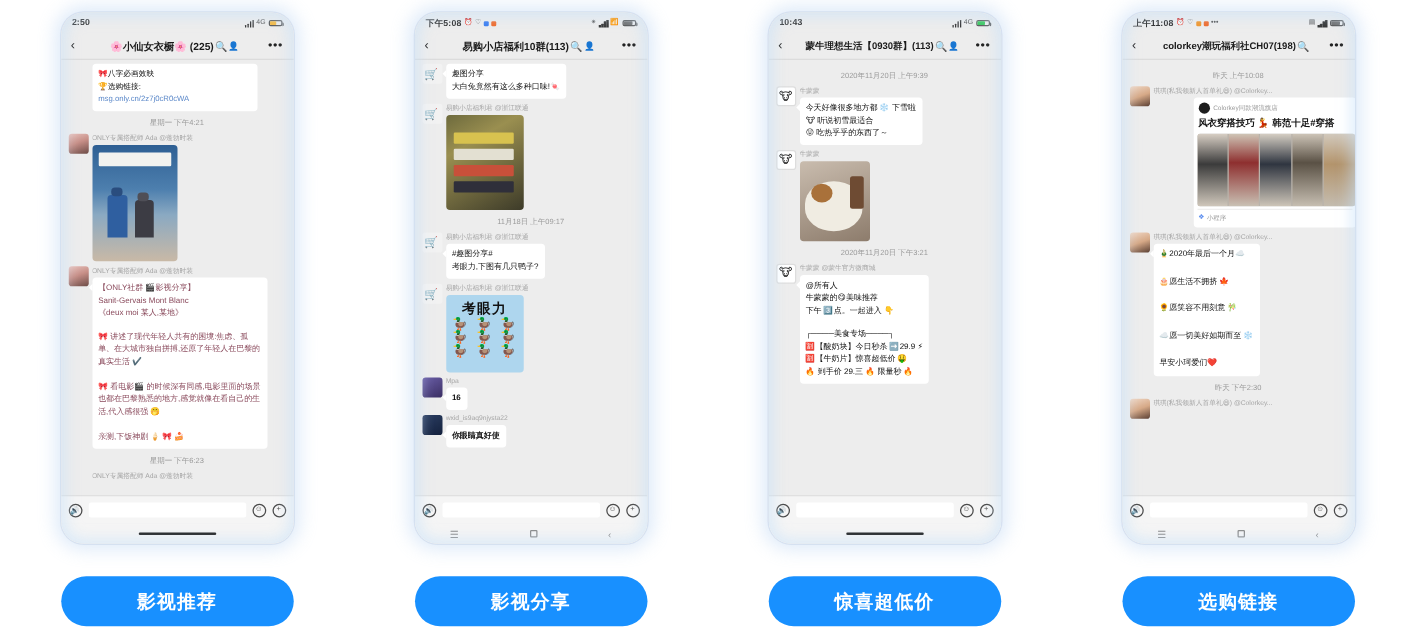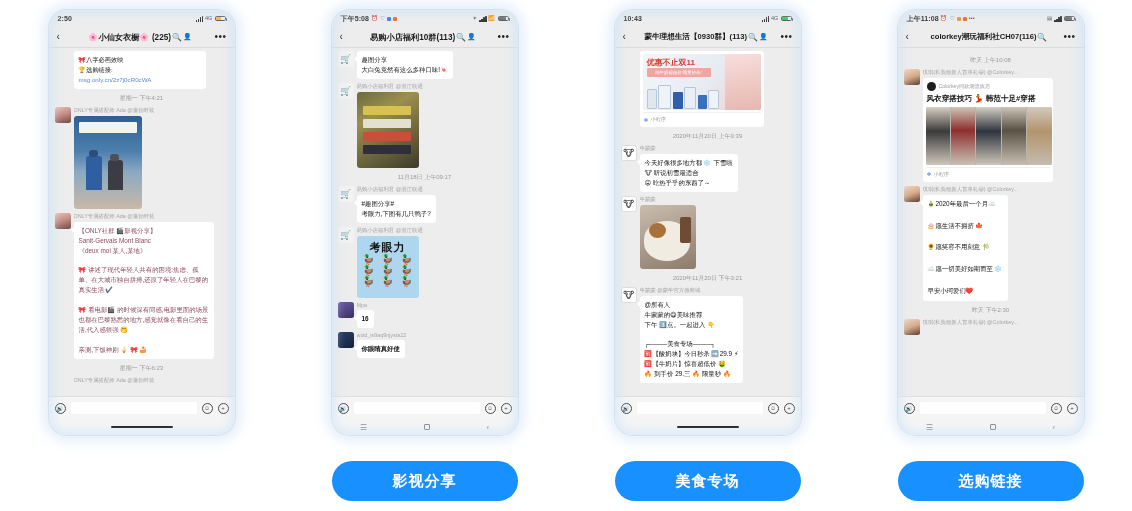--- a/index.html
+++ b/index.html
@@ -564,7 +564,7 @@
         <div class="titlebar">
           <span class="tb-back">‹</span>
           <span class="tb-title" style="font-size:7.6px;">
-            <span>colorkey潮玩福利社CH07(116)</span>
+            <span>colorkey潮玩福利社CH07(198)</span>
             <span class="tb-search">🔍</span>
           </span>
           <span class="tb-more">•••</span>

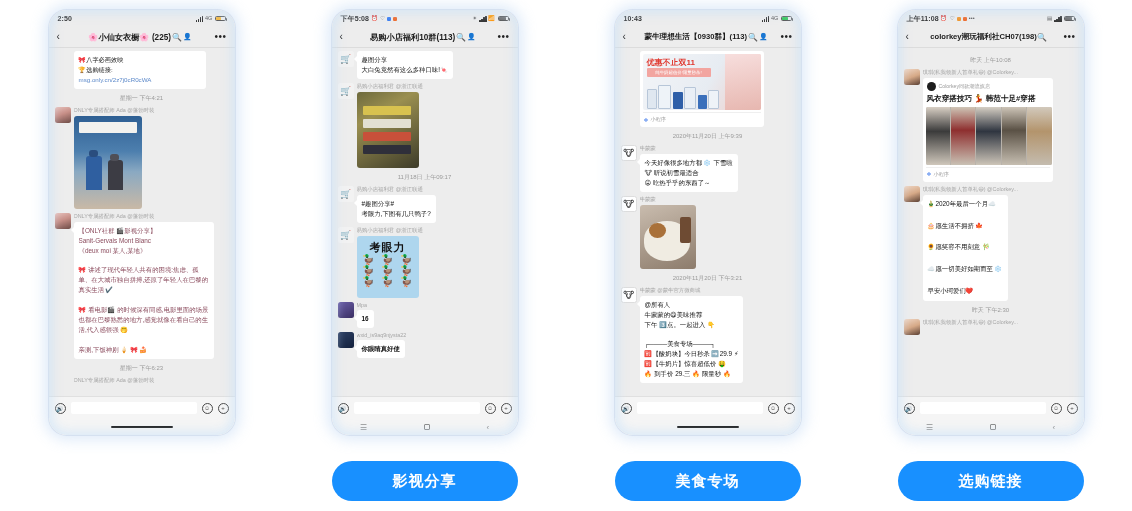--- a/index.html
+++ b/index.html
@@ -450,25 +450,6 @@
 
         <div class="chat scroll-blur">
 
-          <div class="mpcard" style="margin-left:19px;">
-            <div style="width:118px;height:56px;border-radius:2px;overflow:hidden;position:relative;background:linear-gradient(120deg,#f3f5f8 0%,#e7ecf2 55%,#efc9c3 100%);">
-              <div style="position:absolute;top:3px;left:4px;font-size:8px;font-weight:800;color:#e0342b;">优惠不止双11</div>
-              <div style="position:absolute;top:14px;left:4px;width:64px;height:9px;background:#f2a5a0;border-radius:1px;font-size:4.4px;color:#fff;display:flex;align-items:center;justify-content:center;">纯牛奶超值价!限量秒杀!</div>
-              <div style="position:absolute;bottom:1px;left:4px;display:flex;gap:1.5px;align-items:flex-end;">
-                <span style="width:10px;height:20px;background:#dfe7f0;border:.5px solid #b7c6d8;border-radius:1px;display:block;"></span>
-                <span style="width:13px;height:24px;background:#eef3f8;border:.5px solid #b7c6d8;border-radius:1px;display:block;"></span>
-                <span style="width:10px;height:17px;background:#2e5fa8;border-radius:1px;display:block;"></span>
-                <span style="width:12px;height:22px;background:#e9eff6;border:.5px solid #b7c6d8;border-radius:1px;display:block;"></span>
-                <span style="width:9px;height:14px;background:#3a6fbb;border-radius:1px;display:block;"></span>
-                <span style="width:11px;height:19px;background:#eef3f8;border:.5px solid #b7c6d8;border-radius:1px;display:block;"></span>
-              </div>
-              <div style="position:absolute;right:0;top:0;width:36px;height:56px;background:linear-gradient(170deg,#f7dedd,#e7b7b0);"></div>
-            </div>
-            <div class="mp-foot">
-              <span class="mp-ico">❖</span>
-              <span>小程序</span>
-            </div>
-          </div>
 
           <div class="daystamp">2020年11月20日 上午9:39</div>
 

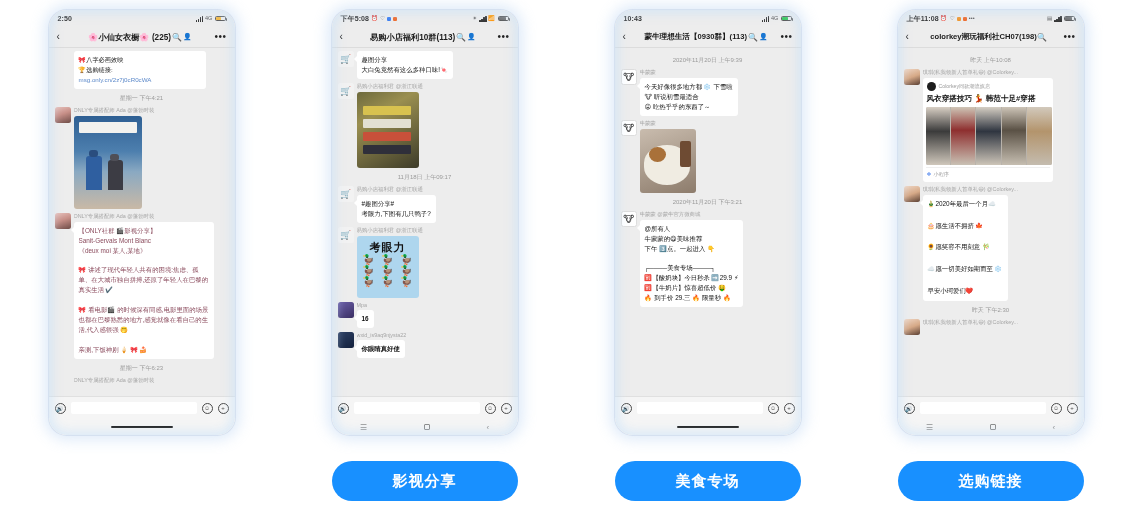--- a/index.html
+++ b/index.html
@@ -134,7 +134,7 @@
   .photo { border-radius:3px; overflow:hidden; display:block; }
 
   
-  .mpcard { background:#fff; border-radius:3px; padding:3px; width:124px; }
+  .mpcard { background:#fff; border-radius:3px; padding:3px; width:124px;margin-left:32px; }
   .mp-foot { display:flex; align-items:center; gap:2px; font-size:5.2px; color:#9a9a9a; padding:3px 1px 1px; border-top:.4px solid #efefef; margin-top:2px;}
   .mp-ico { color:#5b8def; font-size:5.5px; }
 

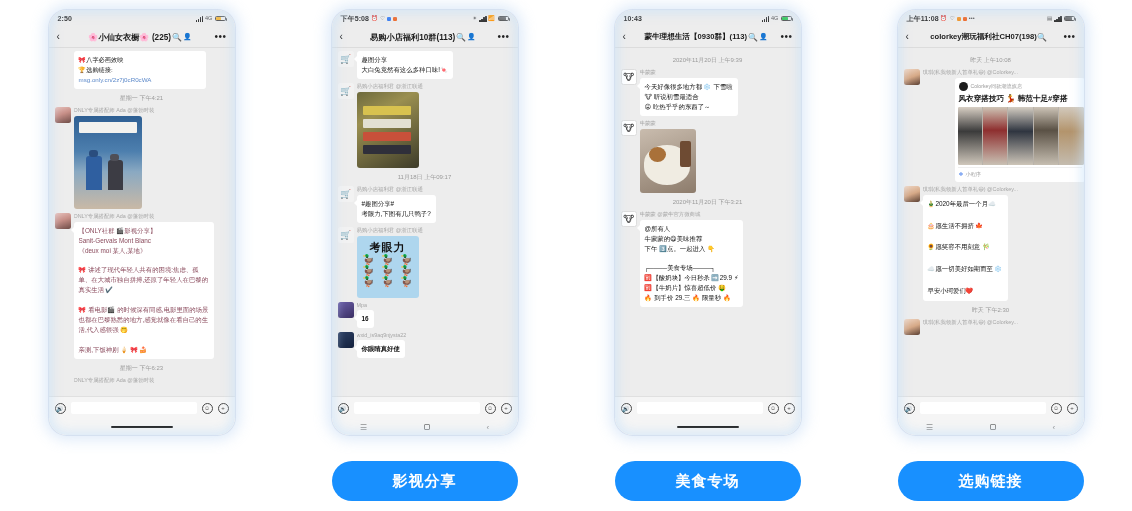--- a/index.html
+++ b/index.html
@@ -274,6 +274,7 @@
         </div>
       </div>
     </div>
+    <button class="pill">影视推荐</button>
   </div>
 
   <div class="column">

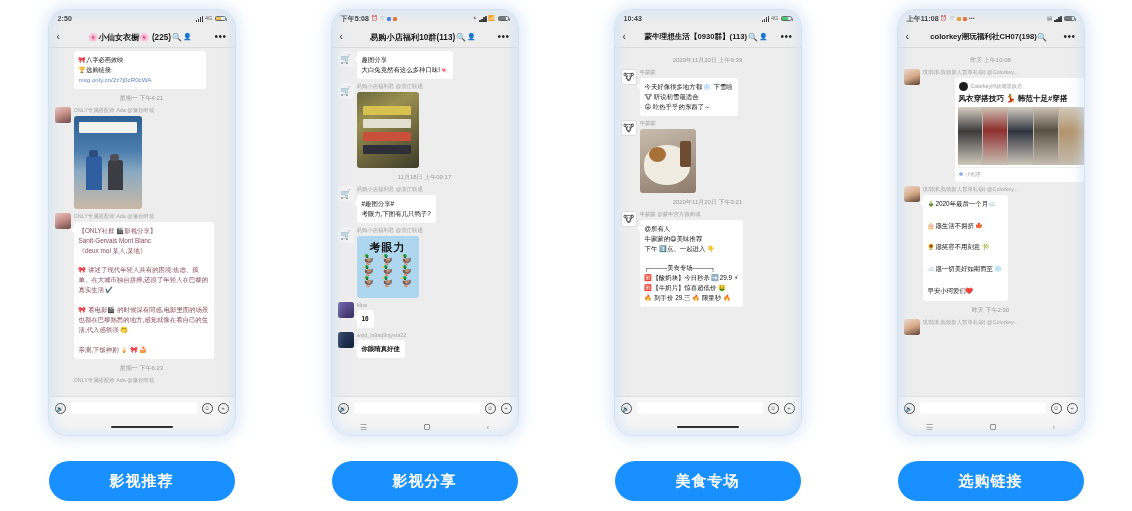--- a/index.html
+++ b/index.html
@@ -513,7 +513,7 @@
         </div>
       </div>
     </div>
-    <button class="pill">美食专场</button>
+    <button class="pill">惊喜超低价</button>
   </div>
 
   <div class="column">

